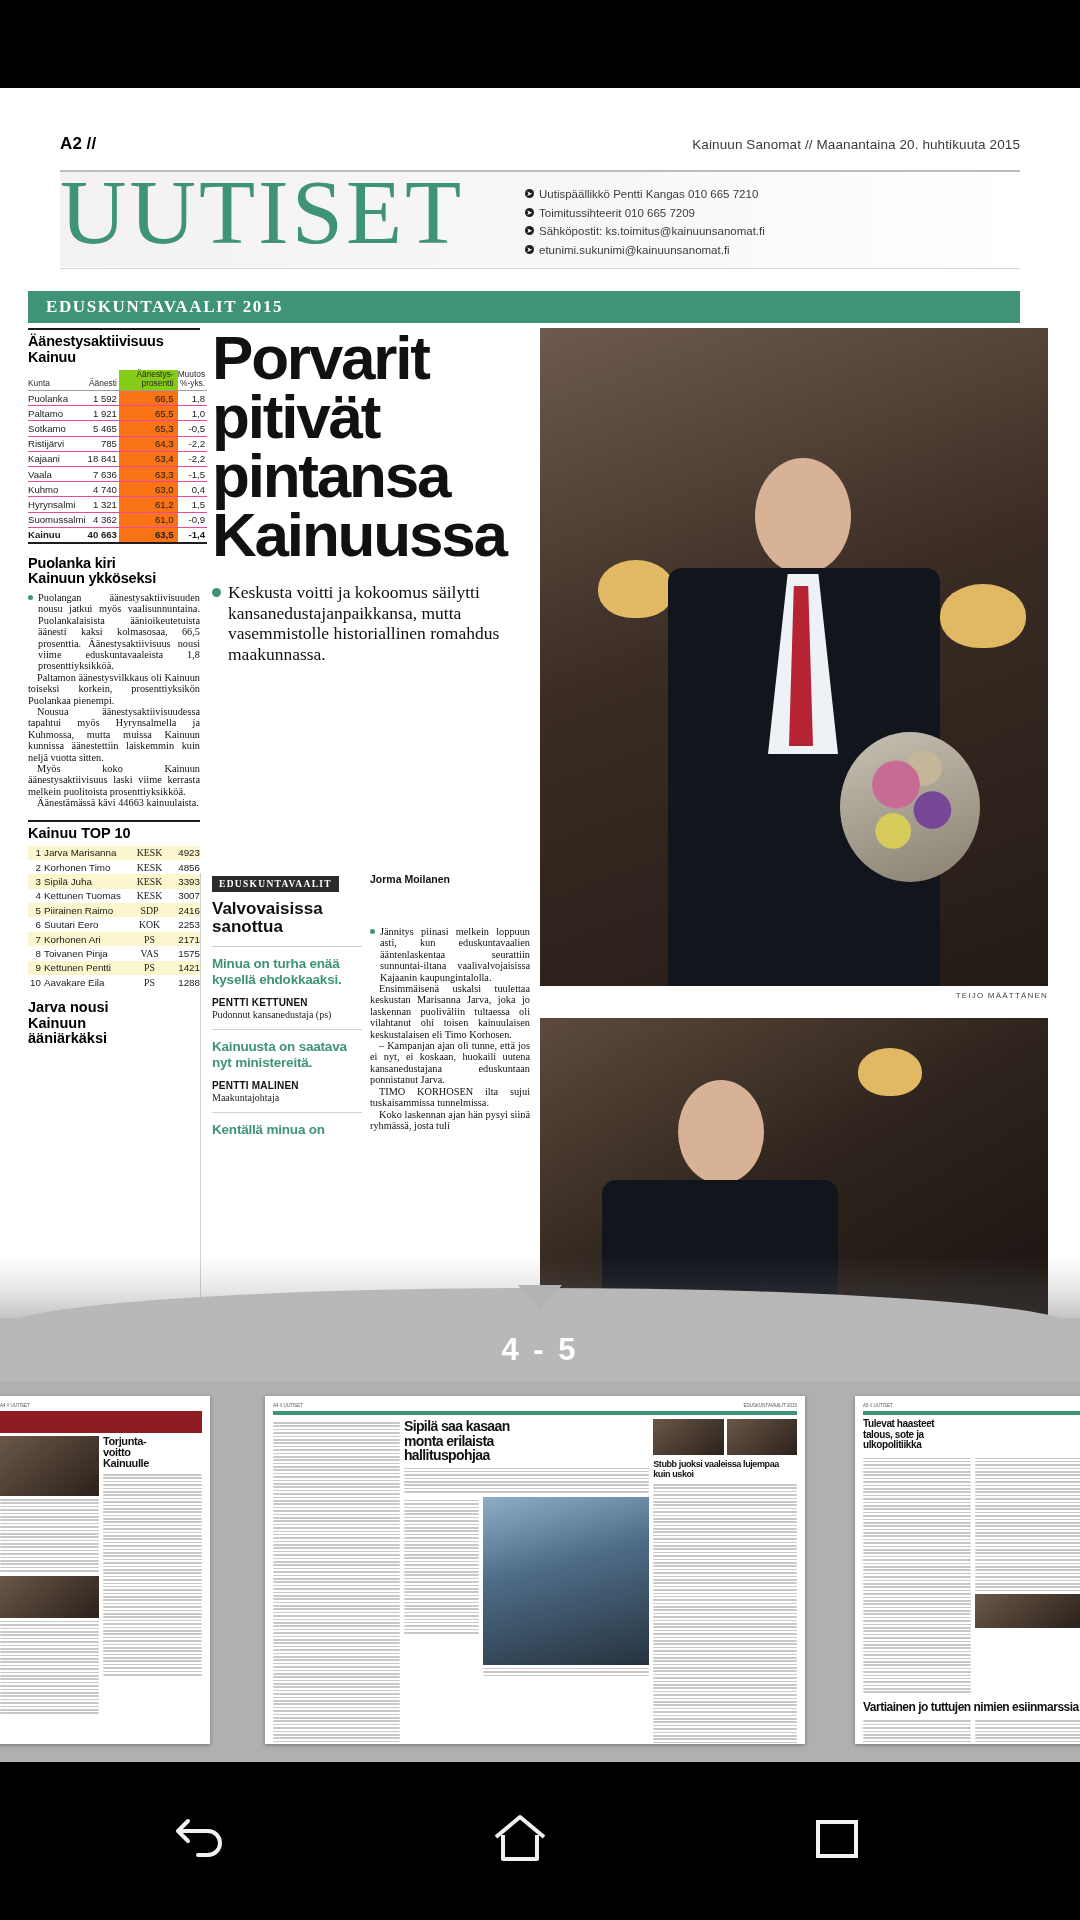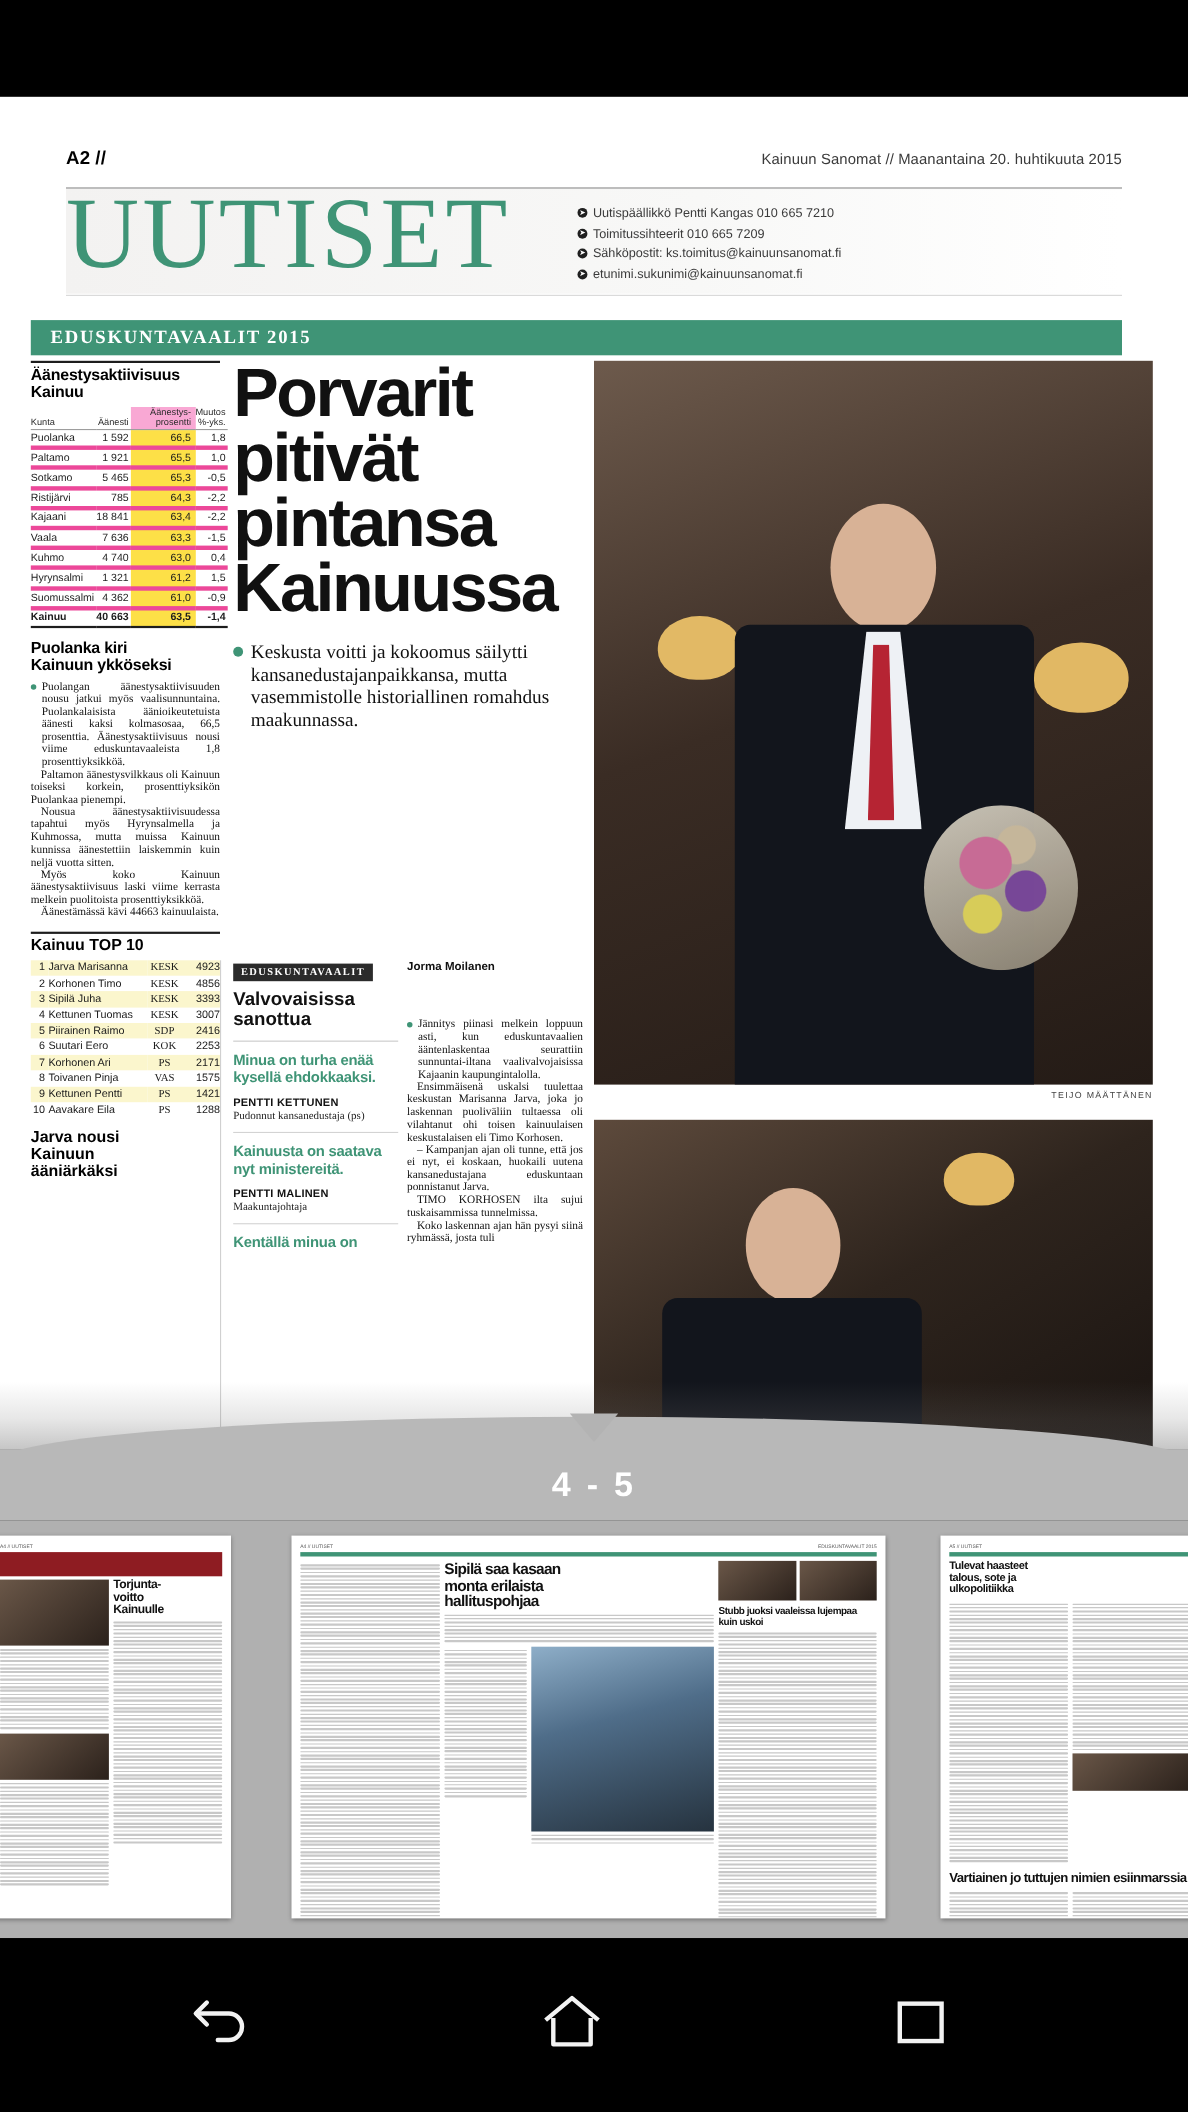--- a/index.html
+++ b/index.html
@@ -90,7 +90,7 @@
   }
   table.stats td.c0 { text-align:left; }
   table.stats td.c2 { background:#fde047; text-align:right; padding-right:4px;padding-left:36px;}
-  table.stats th.c2 { background:#f9a8d4; padding-right:4px;}
+  table.stats th.c2 { background:#84cc16; padding-right:4px;}
   table.stats tr.total td { font-weight:bold; border-bottom:2px solid #1d1d1d; }
   table.stats tr.total td.c2 { font-weight:bold; }
 

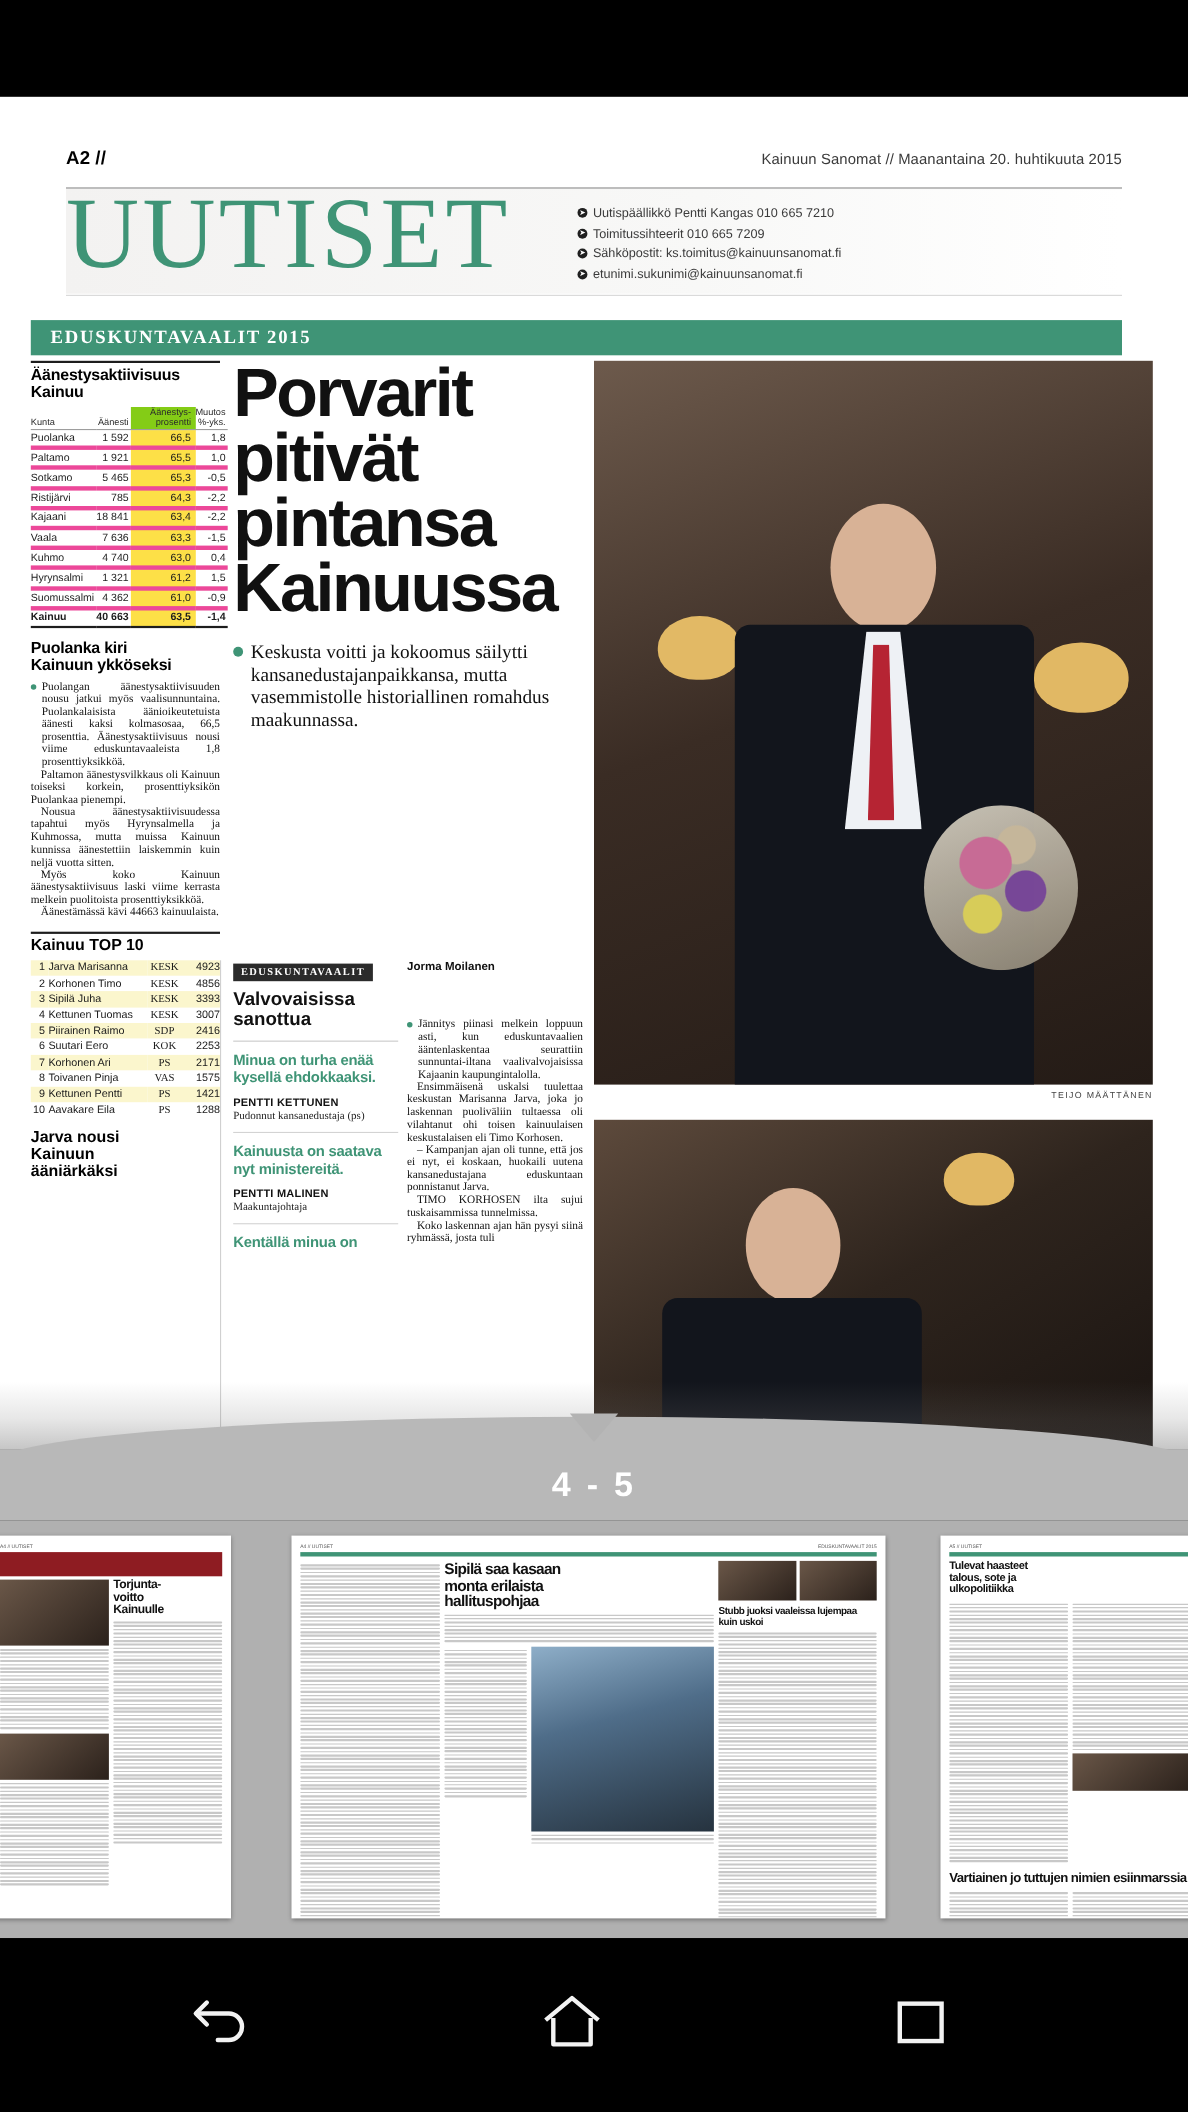--- a/index.html
+++ b/index.html
@@ -85,7 +85,7 @@
   table.stats th.c0 { text-align:left; }
   table.stats thead tr th { border-bottom:1px solid #9d9d9d; }
   table.stats td {
-    padding:1.6px 2px 1.6px 0; text-align:right; border-bottom:4px solid #ec4899;
+    padding:1.6px 2px 1.6px 0; text-align:right; border-bottom:1px solid #ec4899;
     white-space:nowrap;
   }
   table.stats td.c0 { text-align:left; }

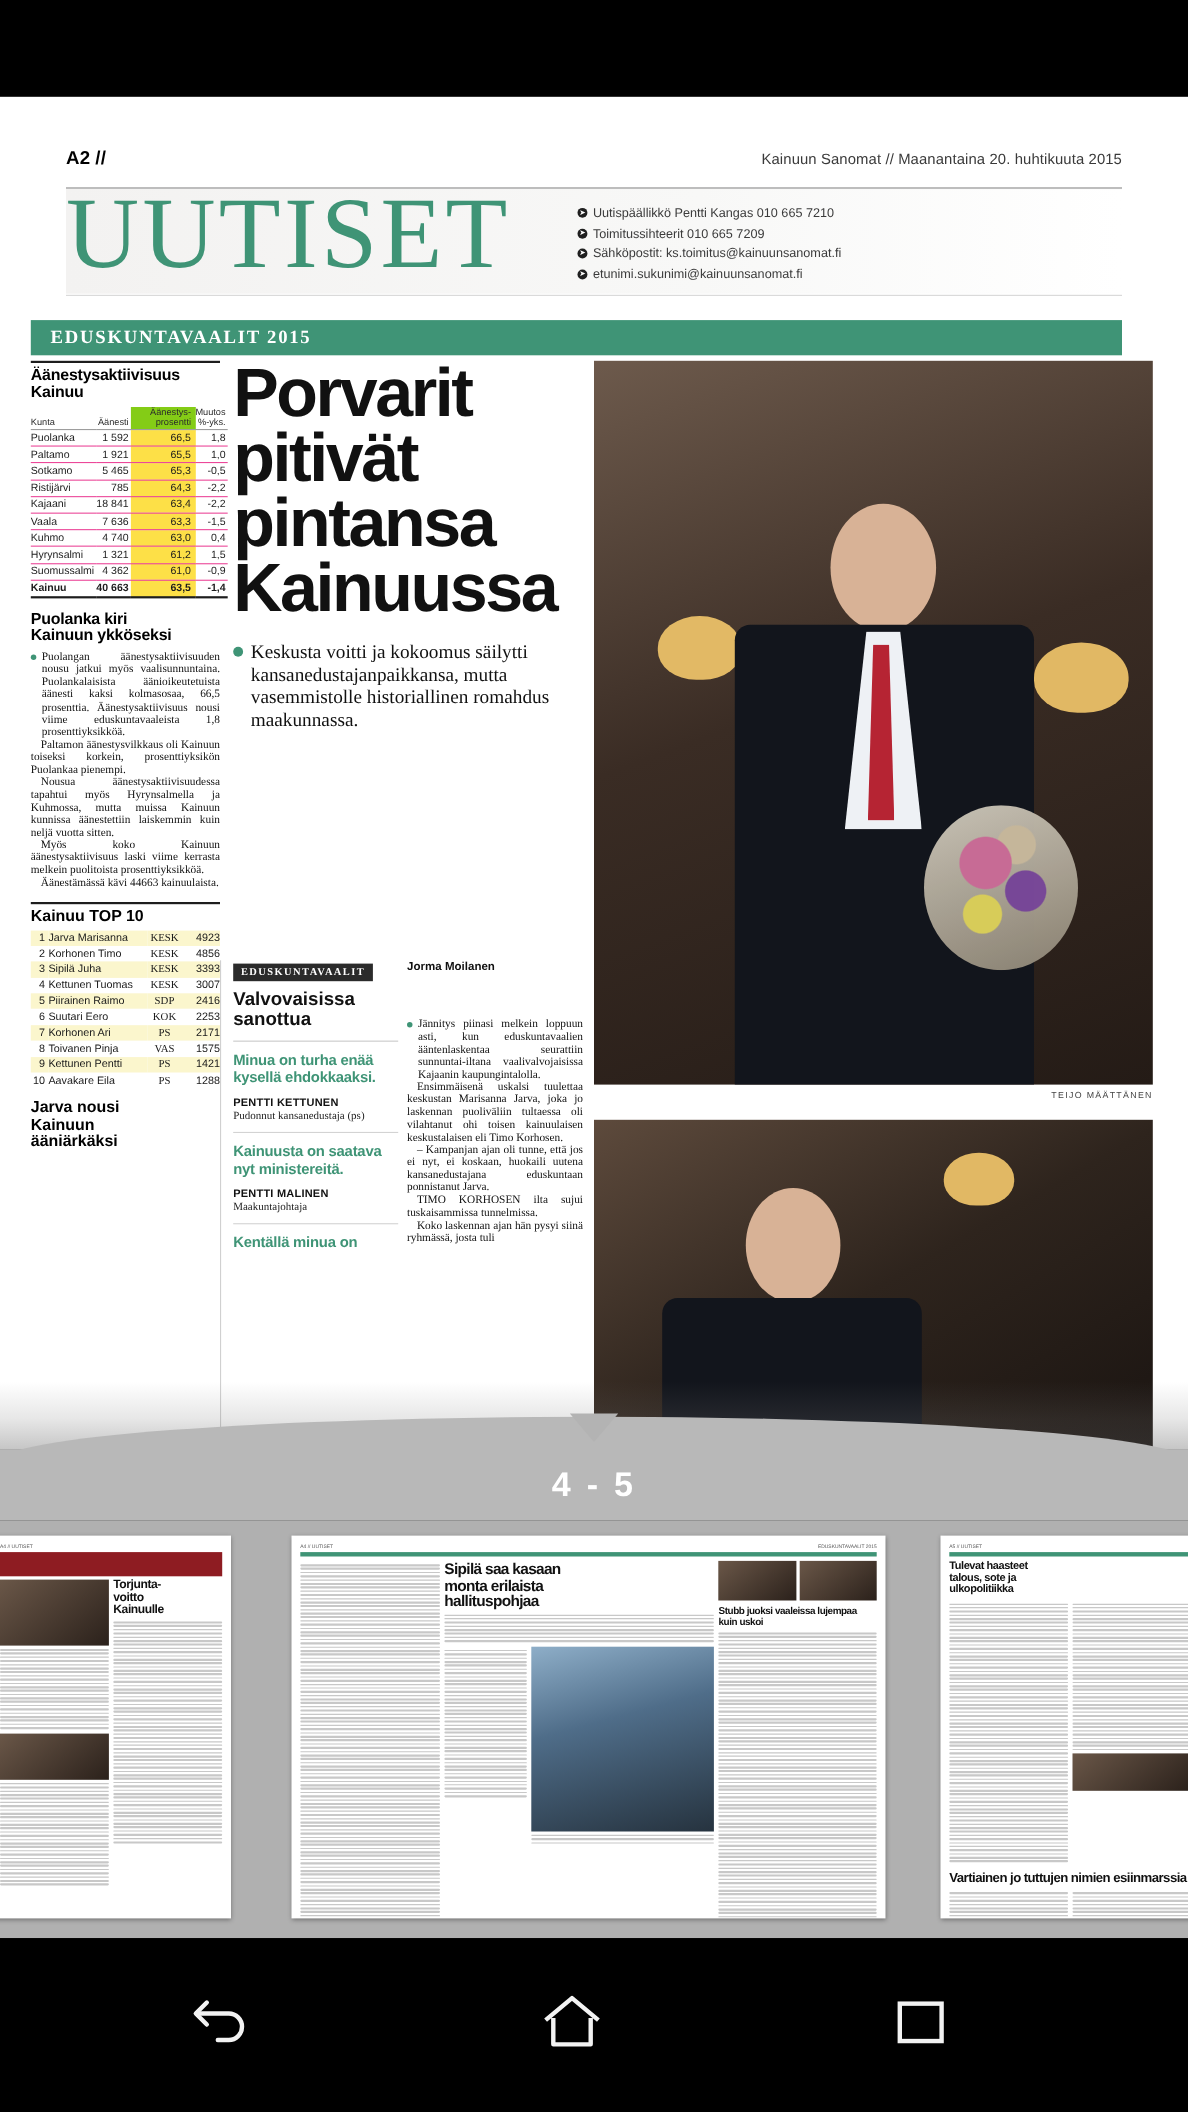--- a/index.html
+++ b/index.html
@@ -89,7 +89,7 @@
     white-space:nowrap;
   }
   table.stats td.c0 { text-align:left; }
-  table.stats td.c2 { background:#fde047; text-align:right; padding-right:4px;padding-left:36px;}
+  table.stats td.c2 { background:#f97316; text-align:right; padding-right:4px;padding-left:36px;}
   table.stats th.c2 { background:#84cc16; padding-right:4px;}
   table.stats tr.total td { font-weight:bold; border-bottom:2px solid #1d1d1d; }
   table.stats tr.total td.c2 { font-weight:bold; }

